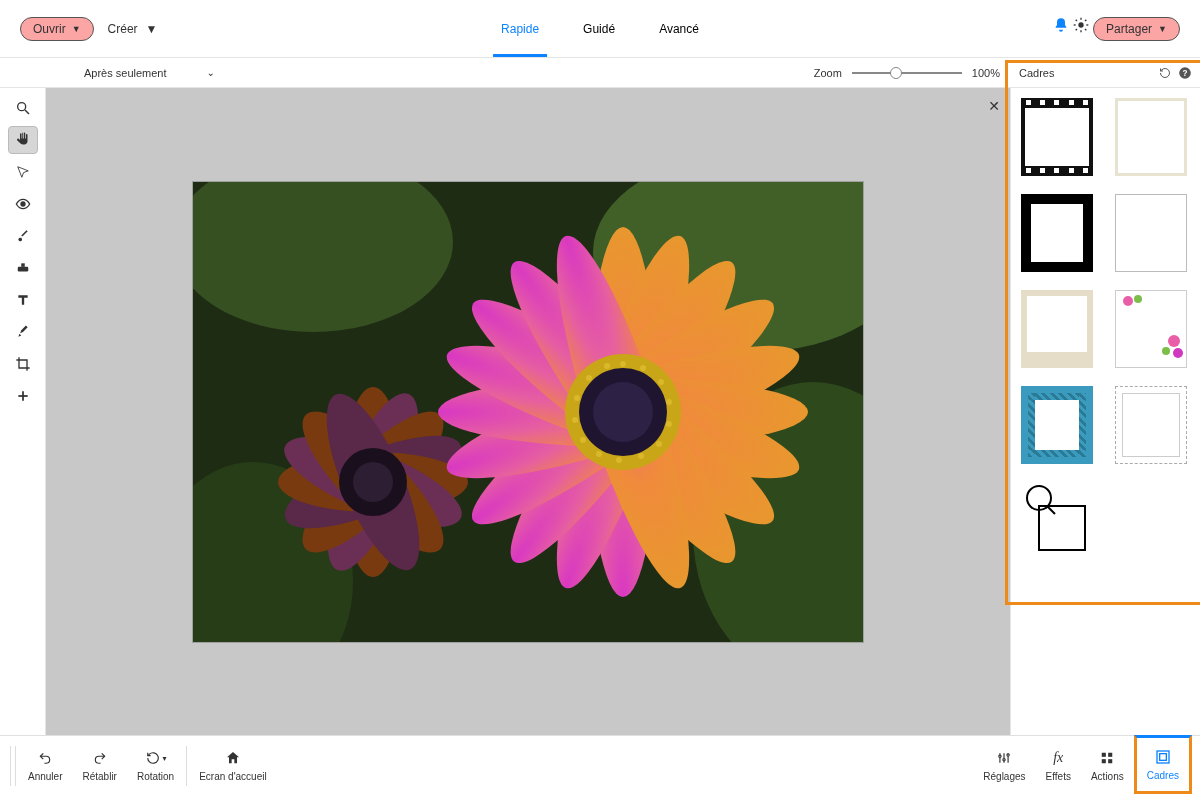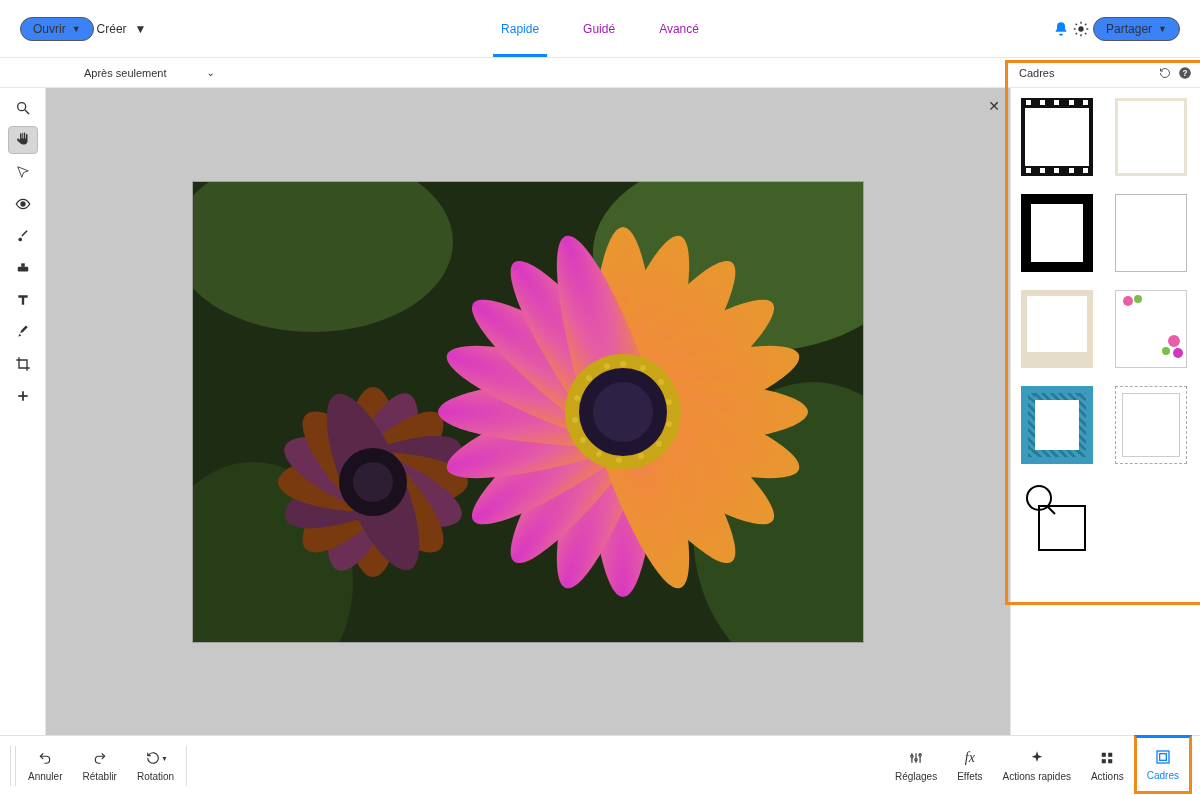--- a/index.html
+++ b/index.html
@@ -7,7 +7,7 @@
   
   
   .topbar { height: 58px; display: flex; align-items: center; padding: 0 20px; border-bottom: 1px solid #e5e5e5; position: relative; }
-  .btn-outline { border: 1px solid #555; border-radius: 14px; padding: 4px 12px; display: inline-flex; align-items: center; gap: 6px; cursor: pointer; background: #3b82f6; font-size: 12px; }
+  .btn-outline { border: 1px solid #555; border-radius: 14px; padding: 4px 12px; display: inline-flex; align-items: center; gap: 6px; cursor: pointer; background: #fca5a5; font-size: 12px; }
   .btn-outline .caret { font-size: 9px; }
   .create-menu { margin-left: 3px; display: flex; align-items: center; gap: 8px; cursor: pointer; font-size: 12px; }
   .tabs-center { position: absolute; left: 50%; transform: translateX(-50%); display: flex; gap: 28px; height: 100%; align-items: center; }

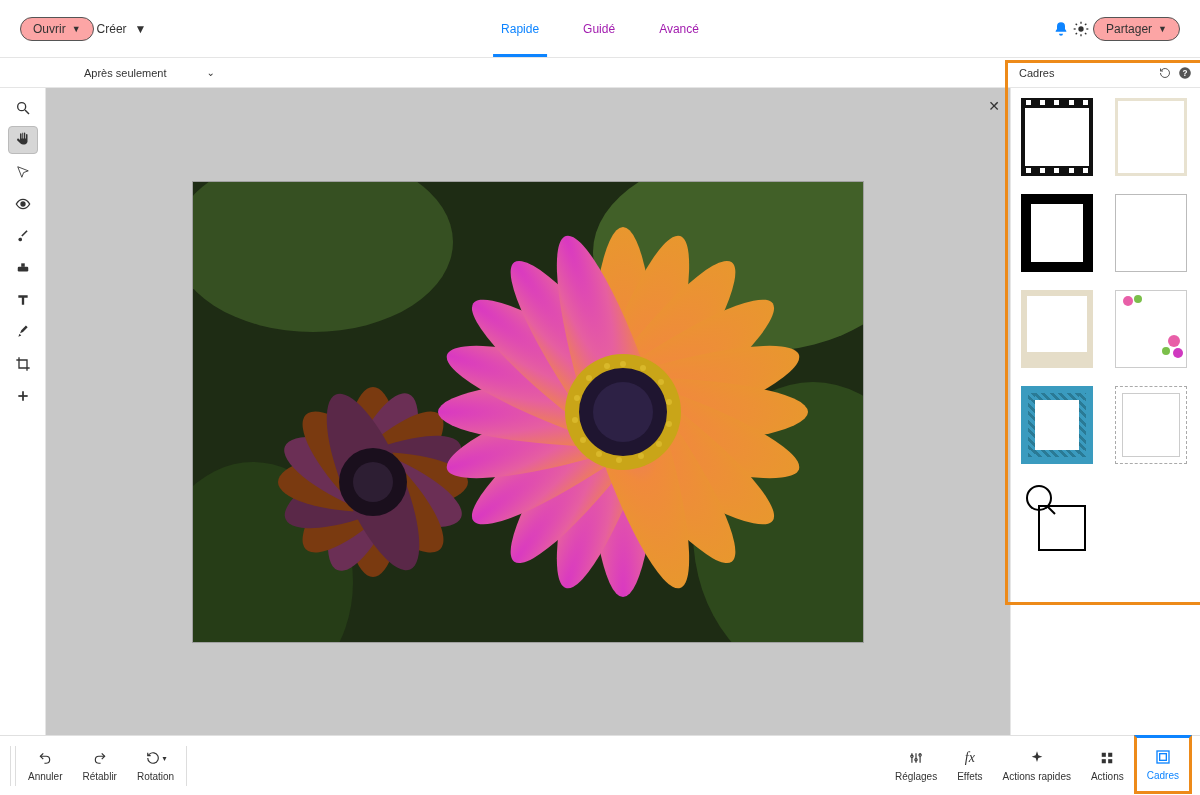--- a/index.html
+++ b/index.html
@@ -9,7 +9,7 @@
   .topbar { height: 58px; display: flex; align-items: center; padding: 0 20px; border-bottom: 1px solid #e5e5e5; position: relative; }
   .btn-outline { border: 1px solid #555; border-radius: 14px; padding: 4px 12px; display: inline-flex; align-items: center; gap: 6px; cursor: pointer; background: #fca5a5; font-size: 12px; }
   .btn-outline .caret { font-size: 9px; }
-  .create-menu { margin-left: 3px; display: flex; align-items: center; gap: 8px; cursor: pointer; font-size: 12px; }
+  .create-menu { margin-left: 14px; display: flex; align-items: center; gap: 8px; cursor: pointer; font-size: 12px; }
   .tabs-center { position: absolute; left: 50%; transform: translateX(-50%); display: flex; gap: 28px; height: 100%; align-items: center; }
   .tab { padding: 0 8px; height: 100%; display: flex; align-items: center; cursor: pointer; position: relative; color: #a21caf; }
   .tab.active { color: #0d84ff; }

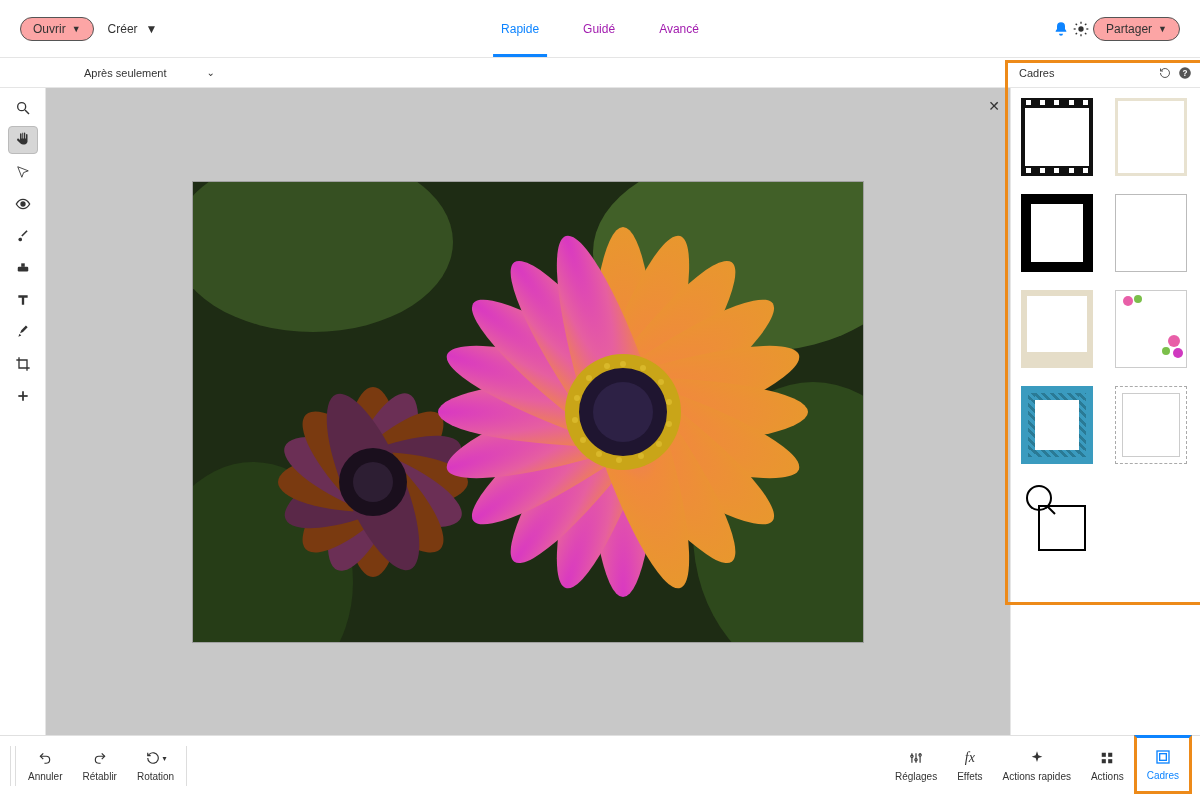--- a/index.html
+++ b/index.html
@@ -11,7 +11,7 @@
   .btn-outline .caret { font-size: 9px; }
   .create-menu { margin-left: 14px; display: flex; align-items: center; gap: 8px; cursor: pointer; font-size: 12px; }
   .tabs-center { position: absolute; left: 50%; transform: translateX(-50%); display: flex; gap: 28px; height: 100%; align-items: center; }
-  .tab { padding: 0 8px; height: 100%; display: flex; align-items: center; cursor: pointer; position: relative; color: #a21caf; }
+  .tab { padding: 0 8px; height: 100%; display: flex; align-items: center; cursor: pointer; position: relative; color: #000000; }
   .tab.active { color: #0d84ff; }
   .tab.active::after { content: ""; position: absolute; bottom: 0; left: 0; right: 0; height: 3px; background: #0d84ff; }
   .topbar-right { margin-left: auto; display: flex; align-items: center; gap: 4px; }

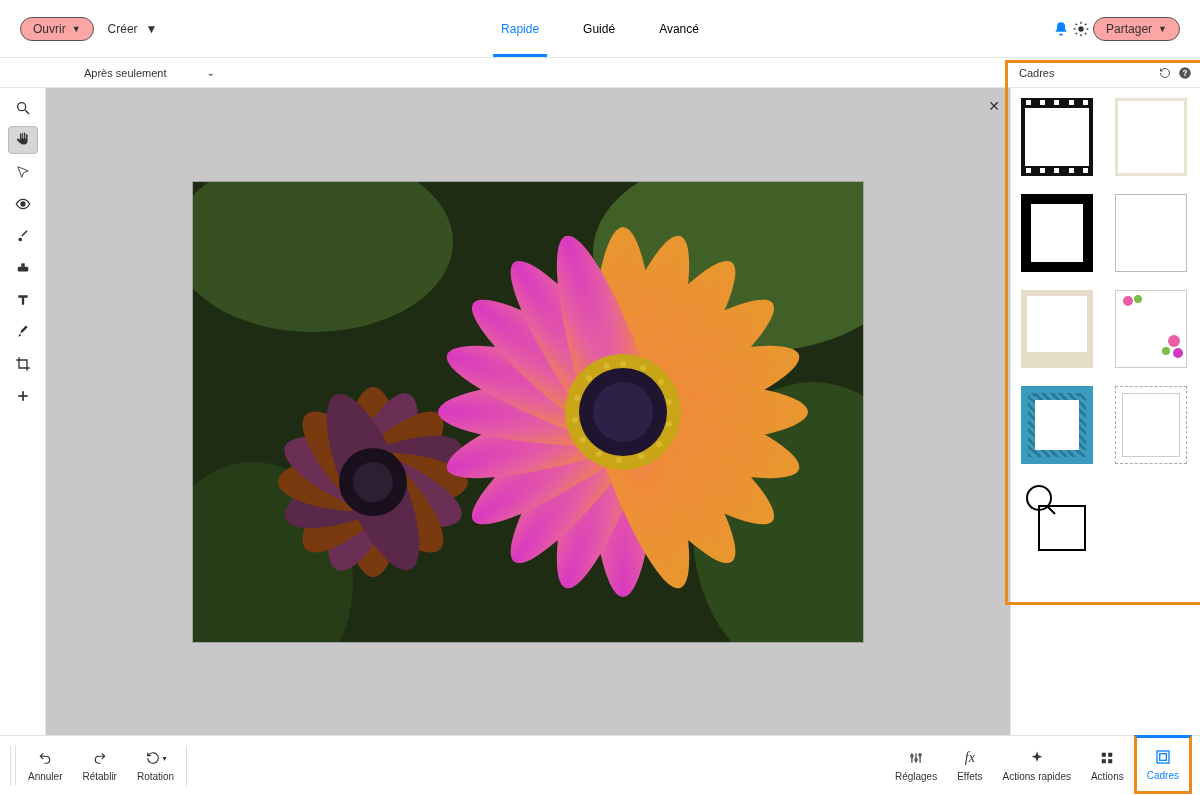--- a/index.html
+++ b/index.html
@@ -14,7 +14,7 @@
   .tab { padding: 0 8px; height: 100%; display: flex; align-items: center; cursor: pointer; position: relative; color: #000000; }
   .tab.active { color: #0d84ff; }
   .tab.active::after { content: ""; position: absolute; bottom: 0; left: 0; right: 0; height: 3px; background: #0d84ff; }
-  .topbar-right { margin-left: auto; display: flex; align-items: center; gap: 4px; }
+  .topbar-right { margin-left: auto; display: flex; align-items: flex-start; gap: 4px; }
   .icon-btn { cursor: pointer; }
 
   

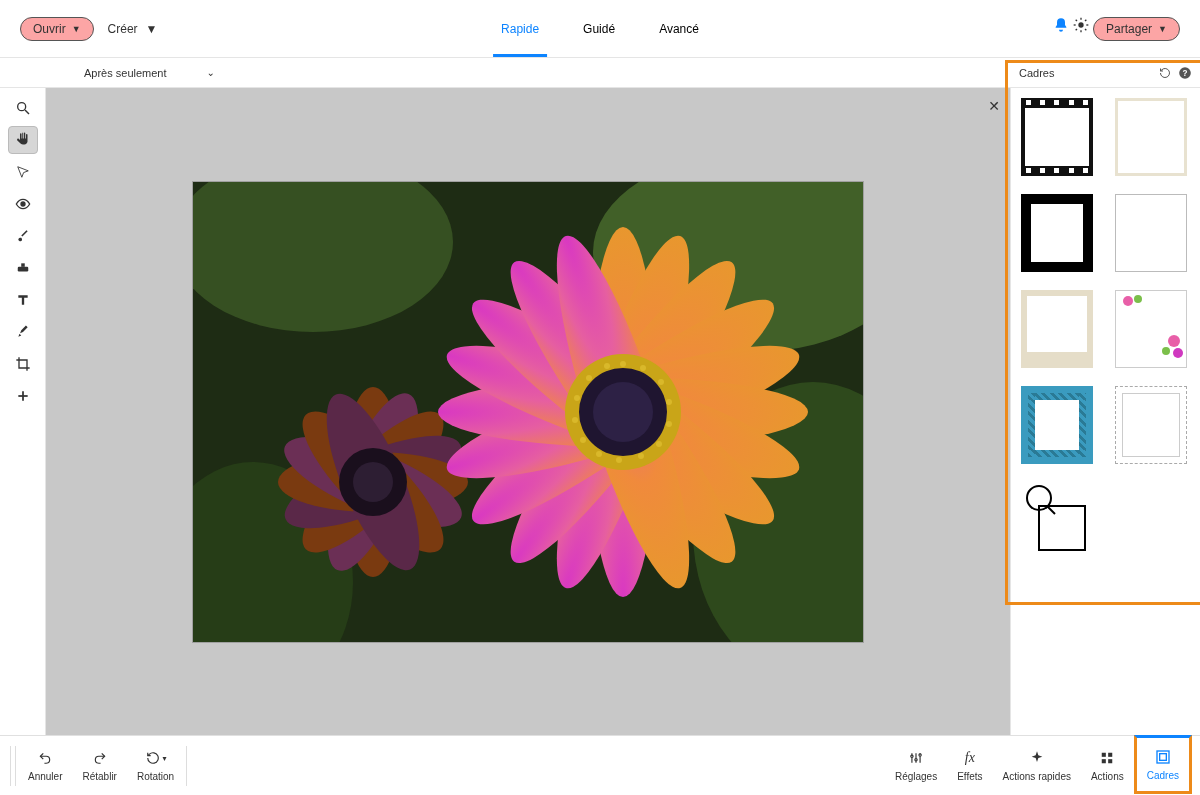--- a/index.html
+++ b/index.html
@@ -111,6 +111,13 @@
   <div class="view-select">
     <span>Après seulement</span>
     <span style="font-size:10px;">⌄</span>
+  </div>
+  <div class="zoom-group">
+    <span>Zoom</span>
+    <div class="zoom-track">
+      <div class="zoom-thumb"></div>
+    </div>
+    <span>100%</span>
   </div>
 </div>
 

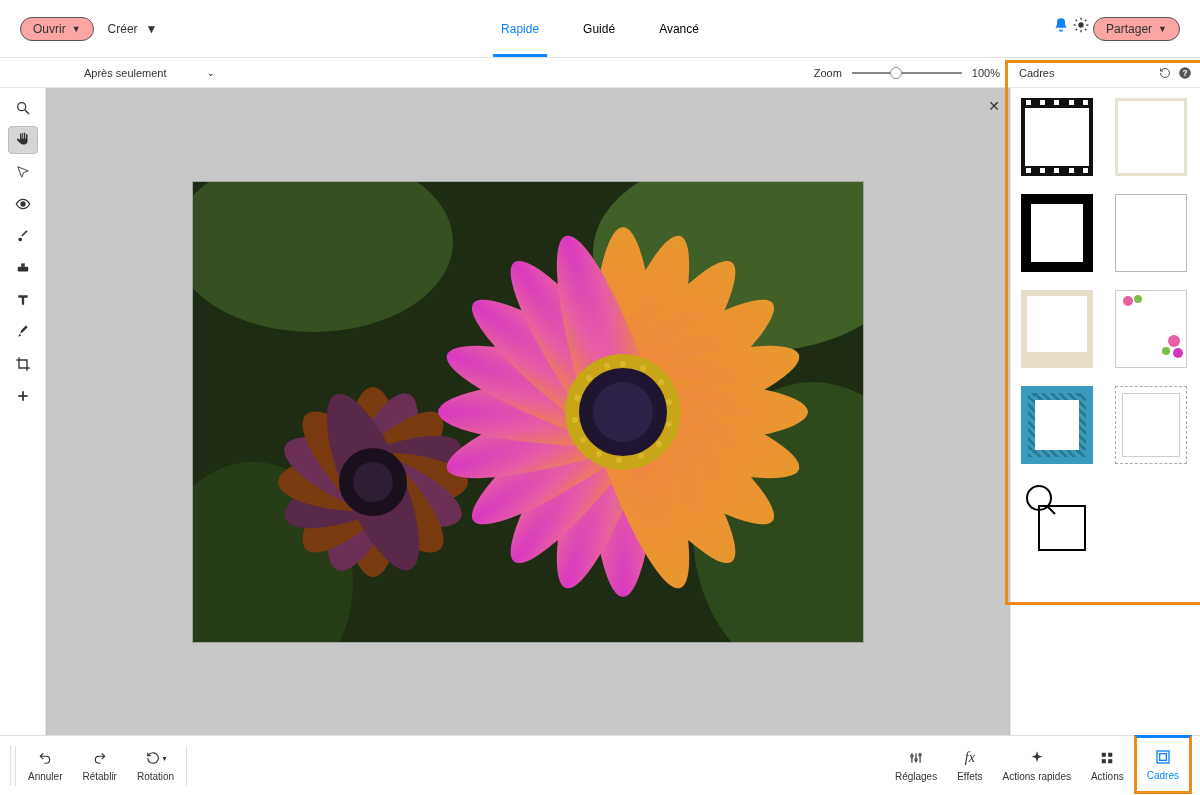--- a/index.html
+++ b/index.html
@@ -352,6 +352,14 @@
       <span>Rotation</span>
     </div>
     <div class="vdiv"></div>
+    <div class="bitem">
+      <span class="bi-icon">
+          <svg width="16" height="16" viewBox="0 0 24 24" fill="#333">
+            <path d="M12 3l9 8h-3v9h-4v-6h-4v6H6v-9H3z"></path>
+          </svg>
+        </span>
+      <span>Ecran d'accueil</span>
+    </div>
   </div>
 
   <div class="bgroup" style="margin-left:auto;">

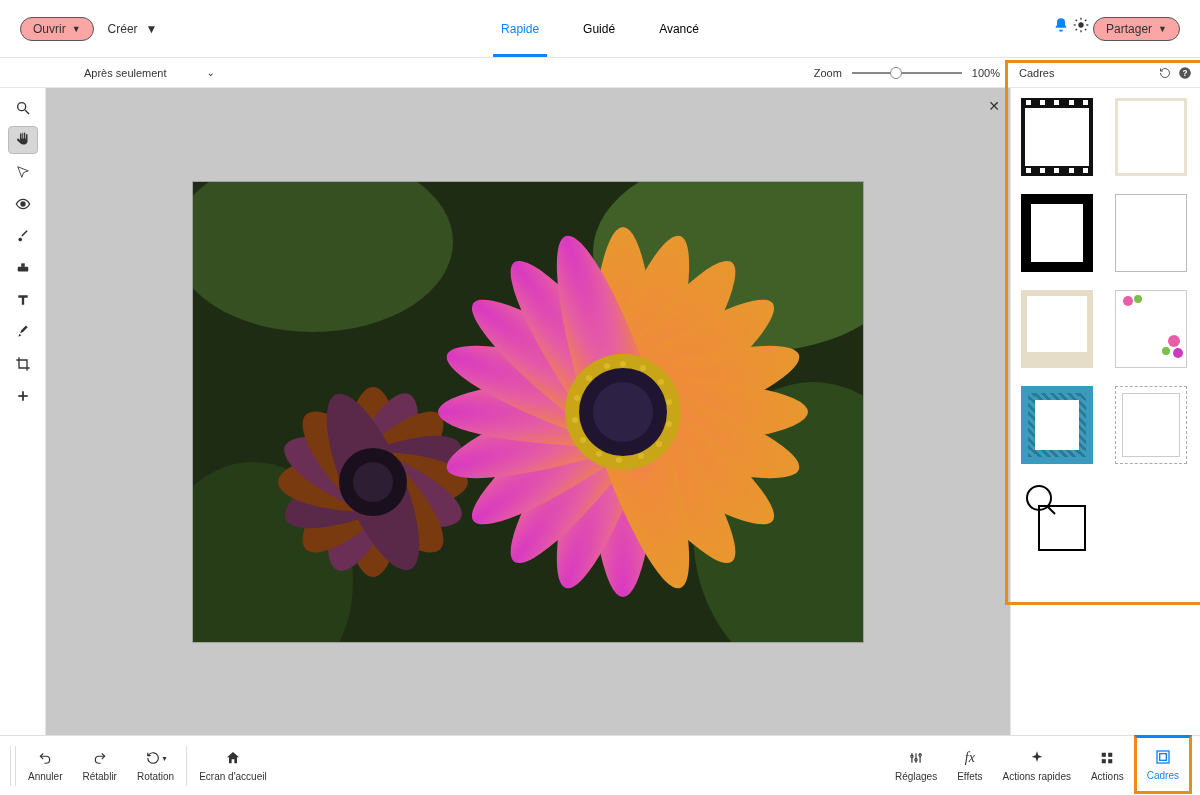--- a/index.html
+++ b/index.html
@@ -384,14 +384,6 @@
     </div>
     <div class="bitem">
       <span class="bi-icon">
-          <svg width="16" height="16" viewBox="0 0 24 24" fill="#333">
-            <path d="M12 2l2 6 6 2-6 2-2 6-2-6-6-2 6-2z"></path>
-          </svg>
-        </span>
-      <span>Actions rapides</span>
-    </div>
-    <div class="bitem">
-      <span class="bi-icon">
           <svg width="14" height="14" viewBox="0 0 24 24" fill="#333">
             <rect x="3" y="3" width="7" height="7"></rect>
             <rect x="14" y="3" width="7" height="7"></rect>

